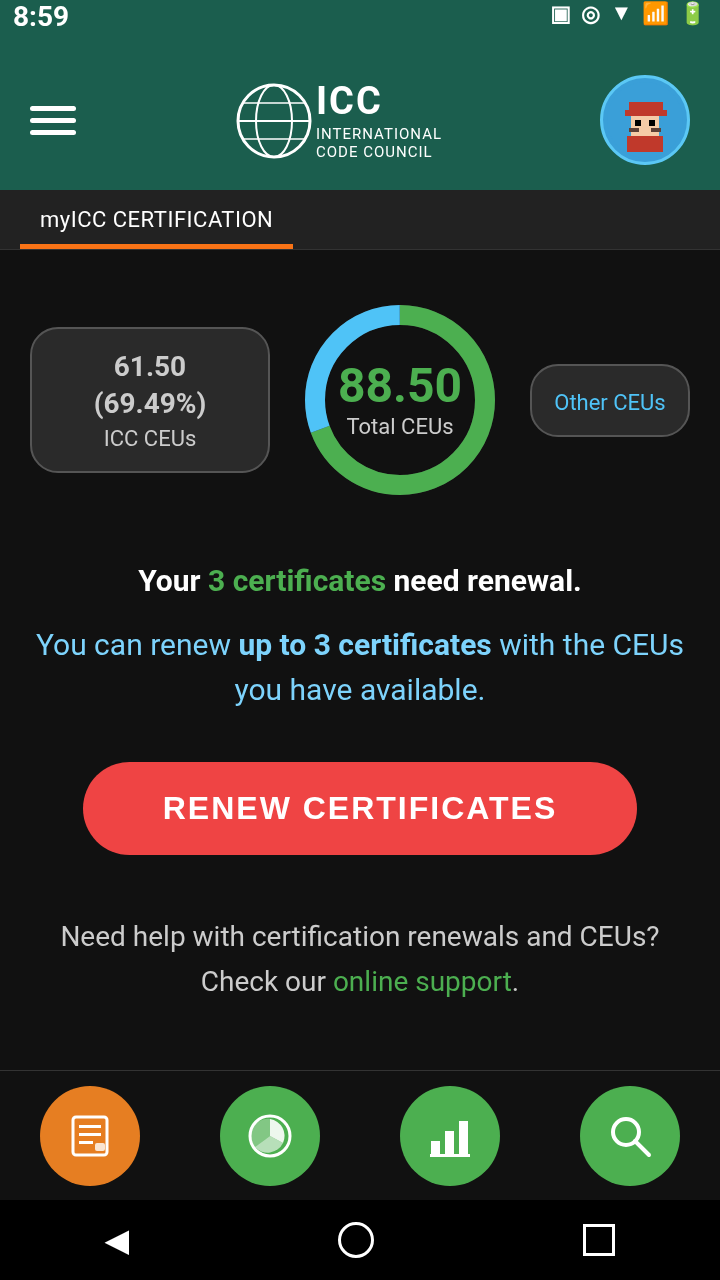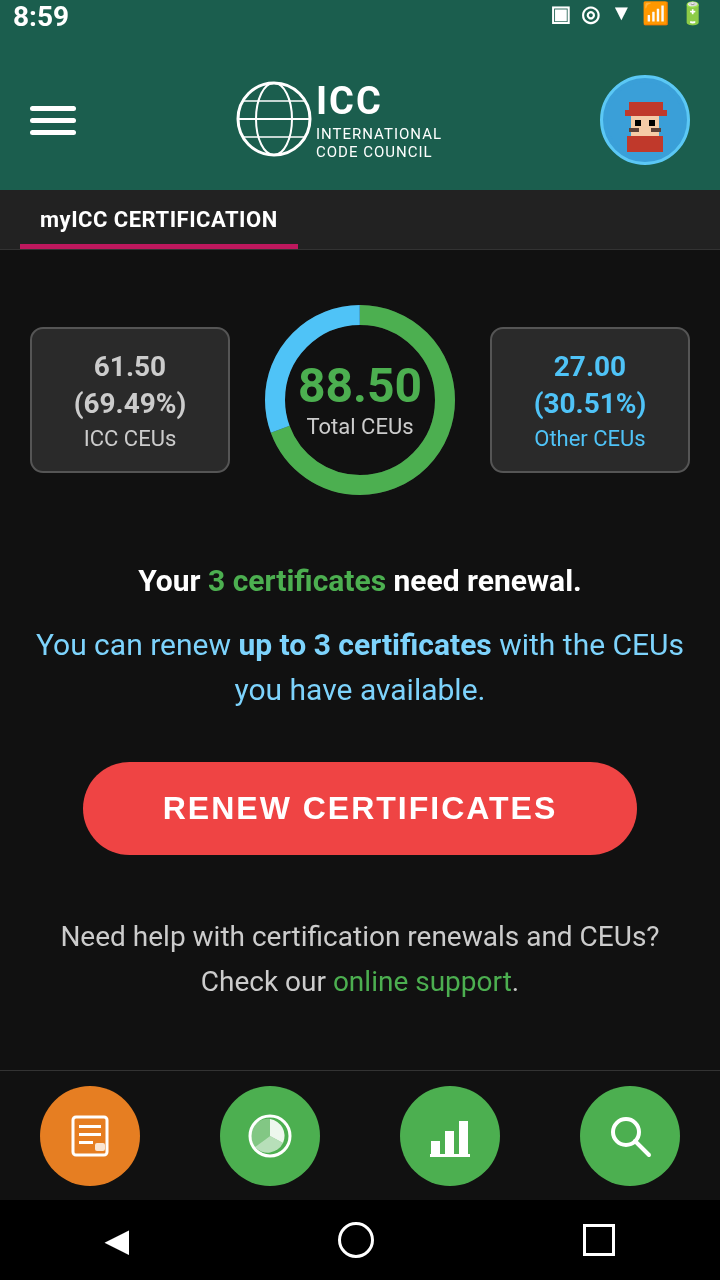--- a/index.html
+++ b/index.html
@@ -56,7 +56,7 @@
     }
     .header-logo {
       display: flex;
-      align-items: flex-start;
+      align-items: flex-end;
       gap: 2px;
     }
     .logo-globe {

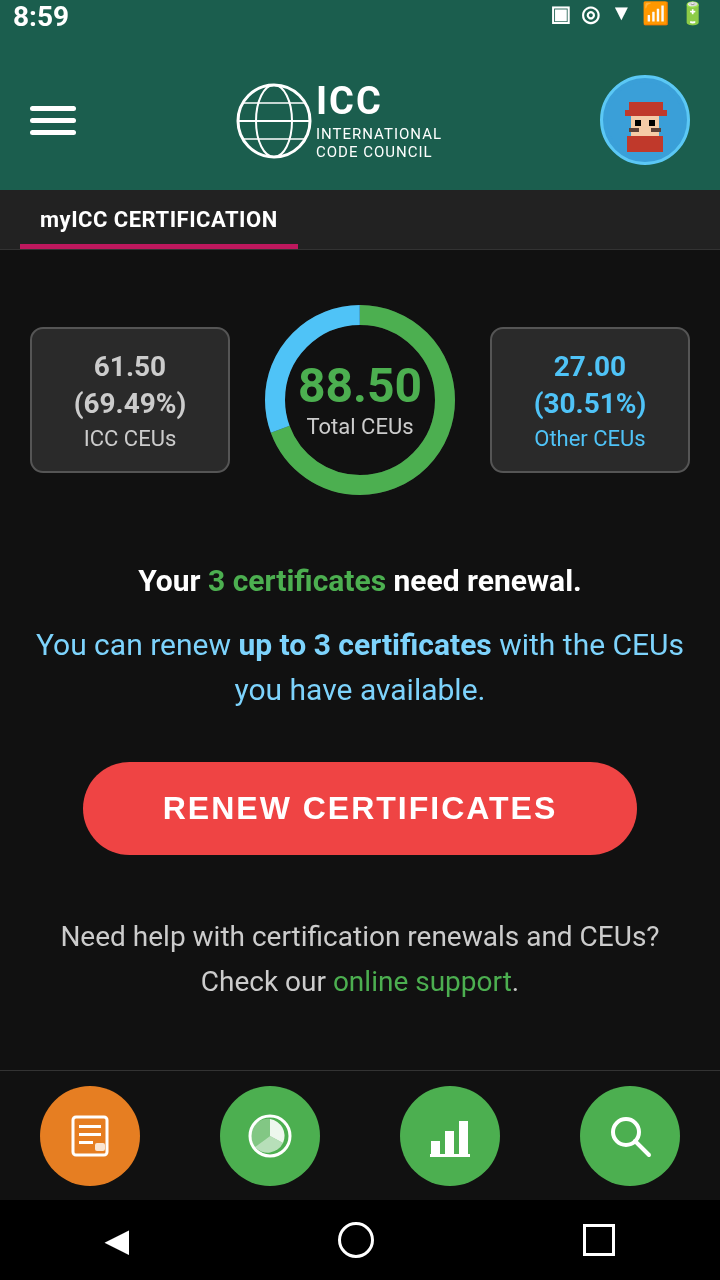--- a/index.html
+++ b/index.html
@@ -113,8 +113,8 @@
     }
     .tab-item.active {
       color: #fff;
-      border-bottom: 5px solid #be185d;
-      font-weight: bold;
+      border-bottom: 5px solid #f97316;
+      font-weight: normal;
     }
 
     

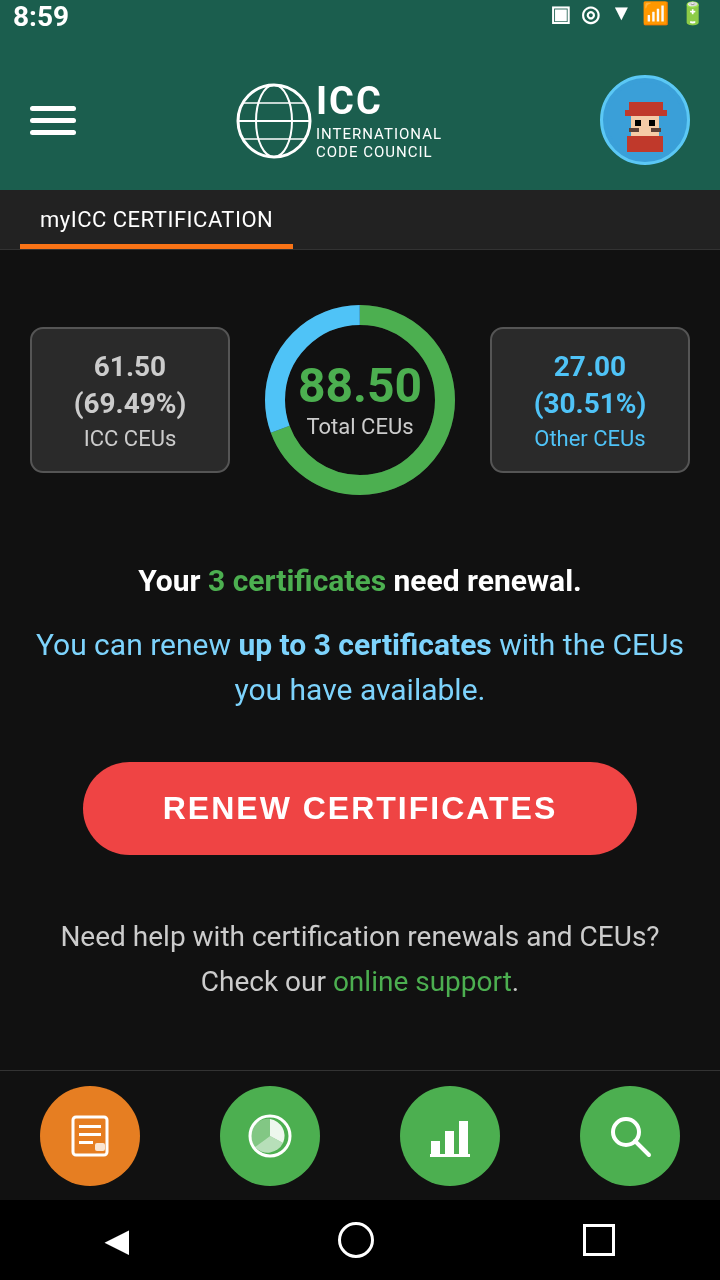--- a/index.html
+++ b/index.html
@@ -139,7 +139,7 @@
     .ceu-badge {
       background: #2a2a2a;
       border: 2px solid #555;
-      border-radius: 13px;
+      border-radius: 28px;
       padding: 20px 22px;
       text-align: center;
       min-width: 160px;

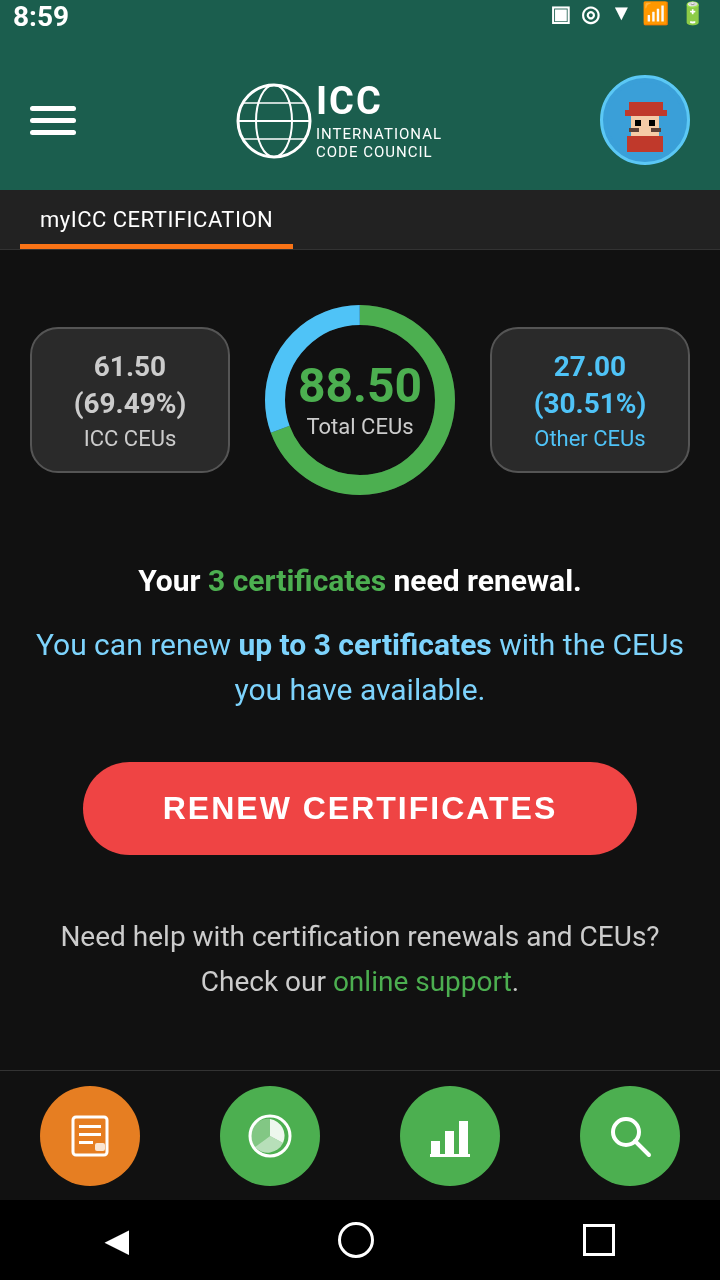--- a/index.html
+++ b/index.html
@@ -379,7 +379,6 @@
     </div>
 
     <div class="ceu-badge other-ceus">
-      <div class="value">27.00 (30.51%)</div>
       <div class="label">Other CEUs</div>
     </div>
   </div>

